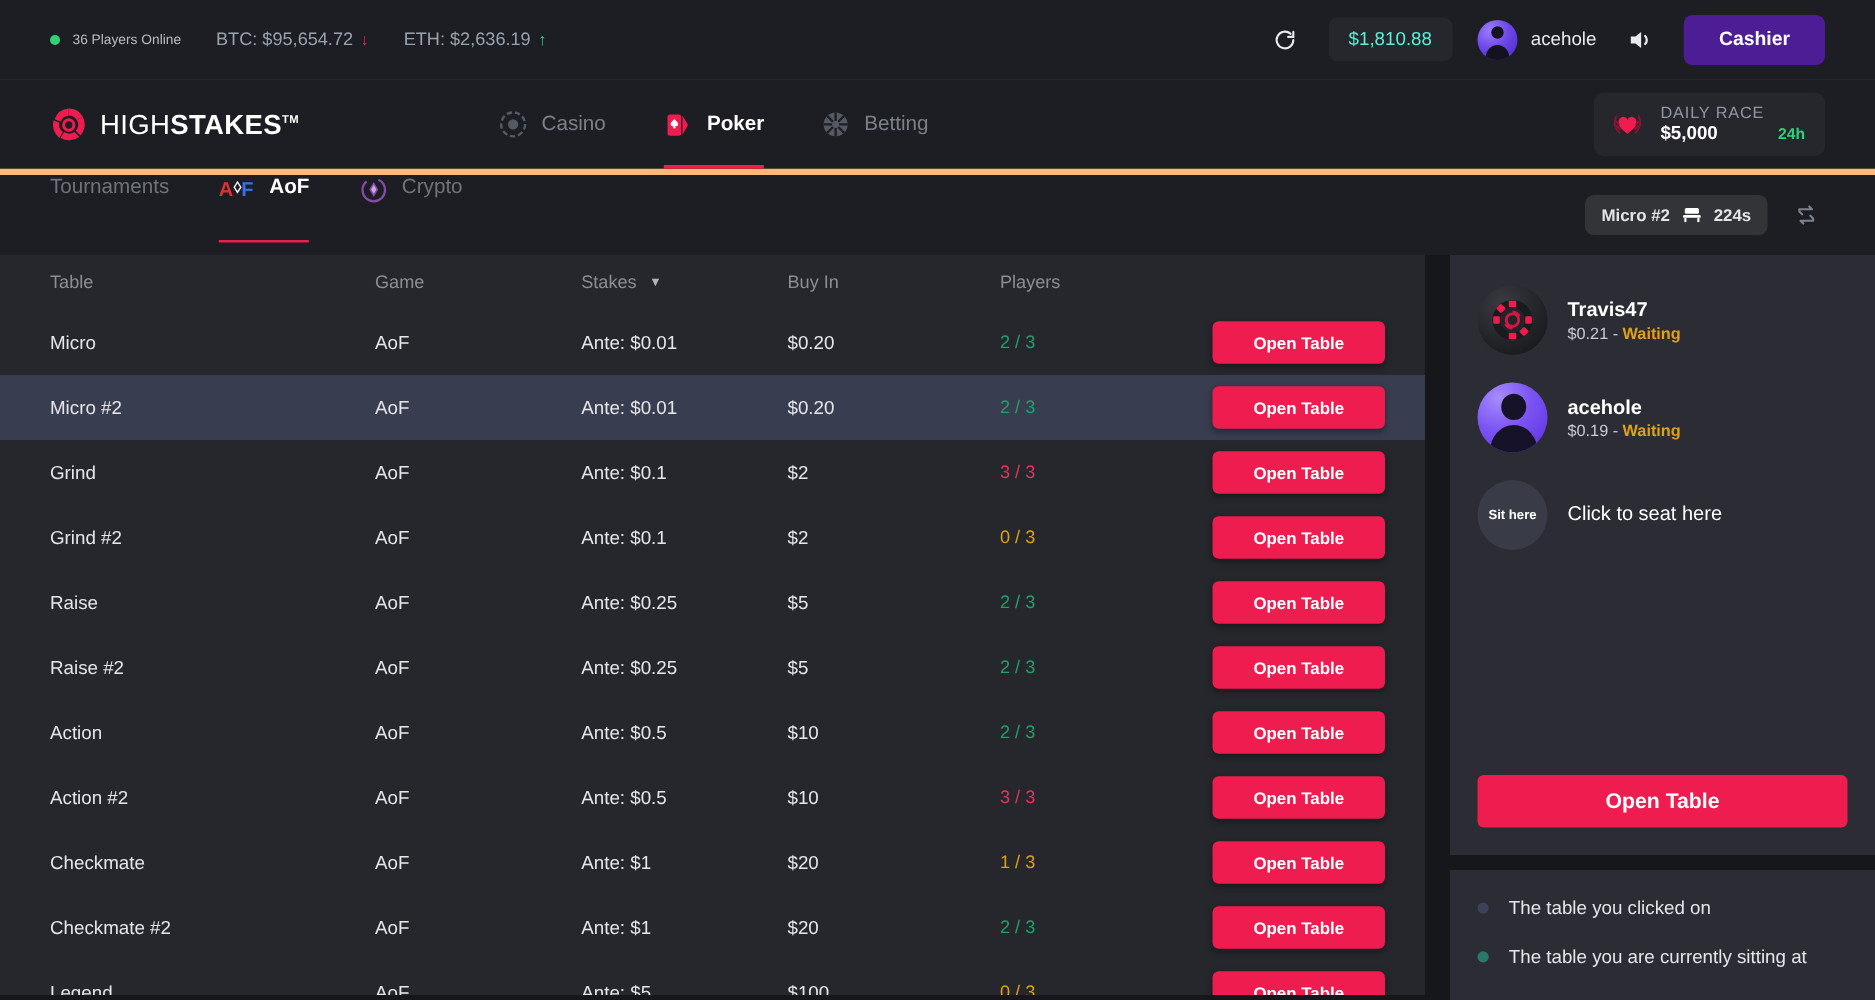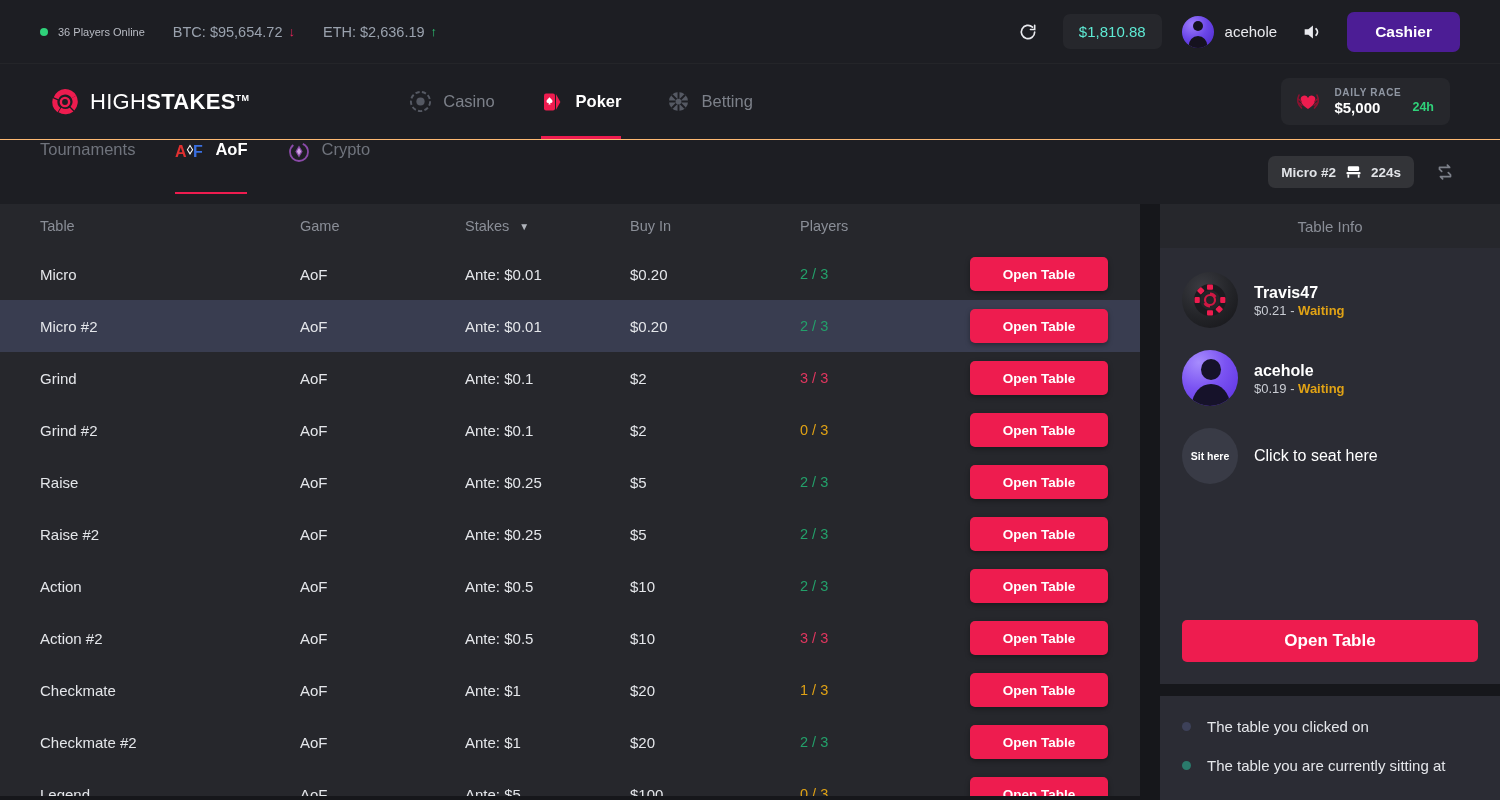--- a/index.html
+++ b/index.html
@@ -67,9 +67,9 @@
     height: 76px; width: 100%;
     background: #1d1e23;
     display: flex; align-items: center;
-    padding: 0 50px;
+    padding: 0 40px;
     position: relative;
-    border-bottom: 1px solid #fdba74;
+    border-bottom: 5px solid #fdba74;
   }
   .logo { display: flex; align-items: center; gap: 10px; }
   .logo-text { font-size: 22px; letter-spacing: .3px; color: #fff; font-weight: 400; position: relative; }

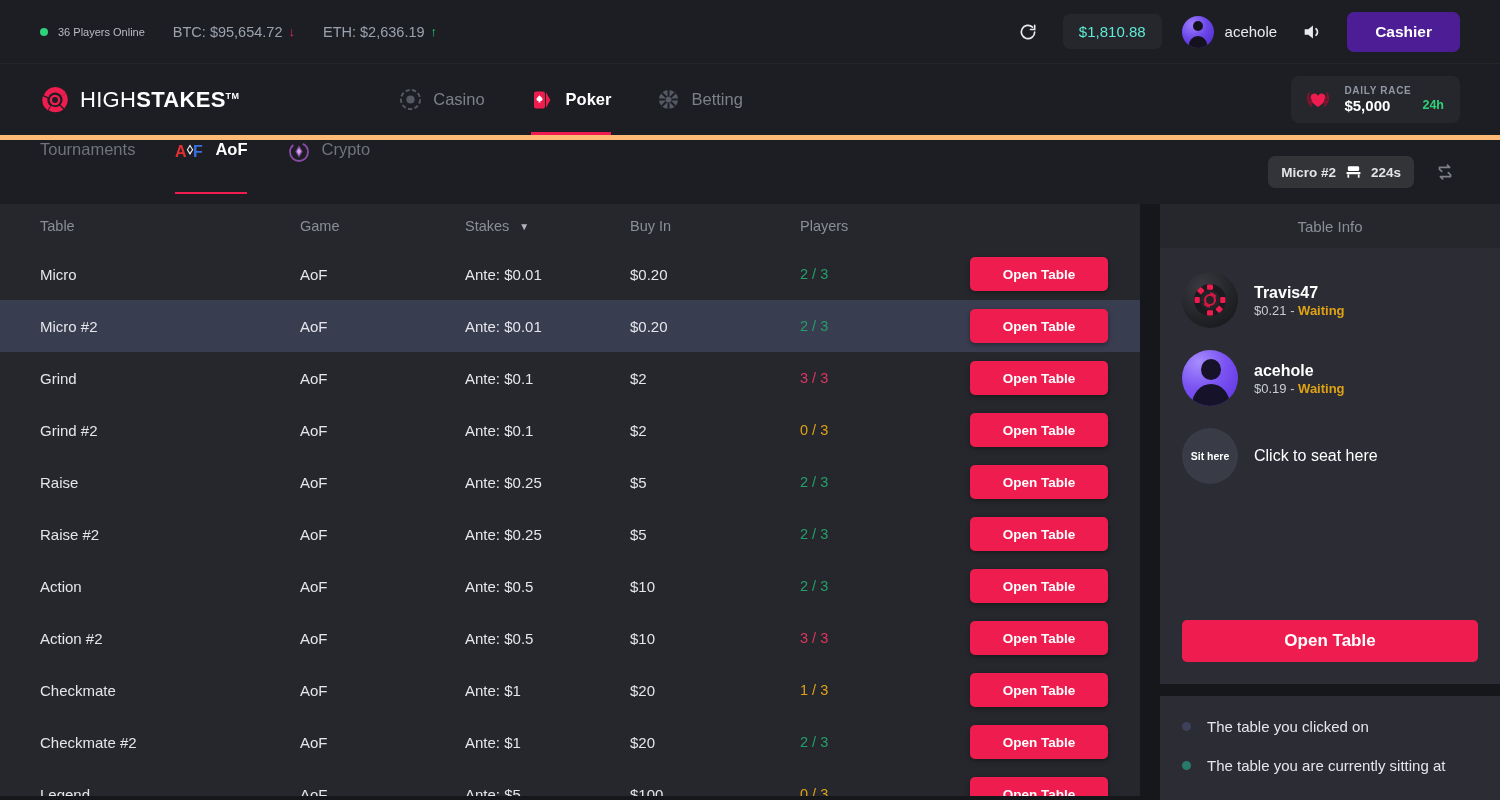--- a/index.html
+++ b/index.html
@@ -93,7 +93,7 @@
     padding: 9px 16px 9px 12px; cursor: pointer;
   }
   .race-text-wrap { line-height: 1.15; }
-  .race-label { font-size: 10px; color: #9097a3; letter-spacing: .7px; font-weight: 700; }
+  .race-label { font-size: 13px; color: #9097a3; letter-spacing: .7px; font-weight: 400; }
   .race-amt { font-size: 15px; color: #fff; font-weight: 800; }
   .race-24h { color: #2fd27a; font-size: 12.5px; font-weight: 700; align-self: flex-end; padding-bottom: 2px;}
 

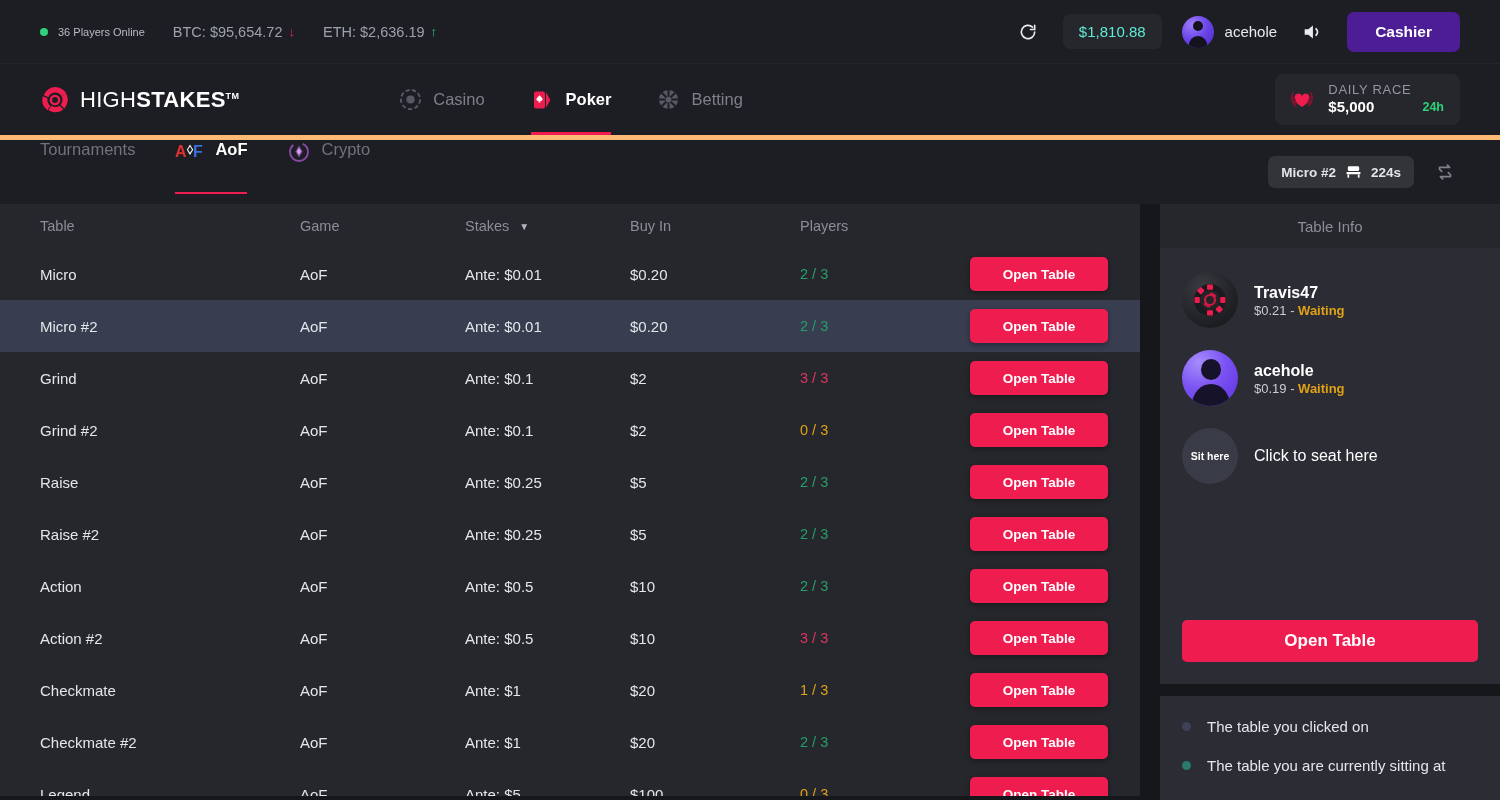--- a/index.html
+++ b/index.html
@@ -461,7 +461,6 @@
 
   <div class="rightcol">
     <div class="infopanel">
-      <div class="info-head">Table Info</div>
       <div class="info-body">
 
         <div class="seat-row">

